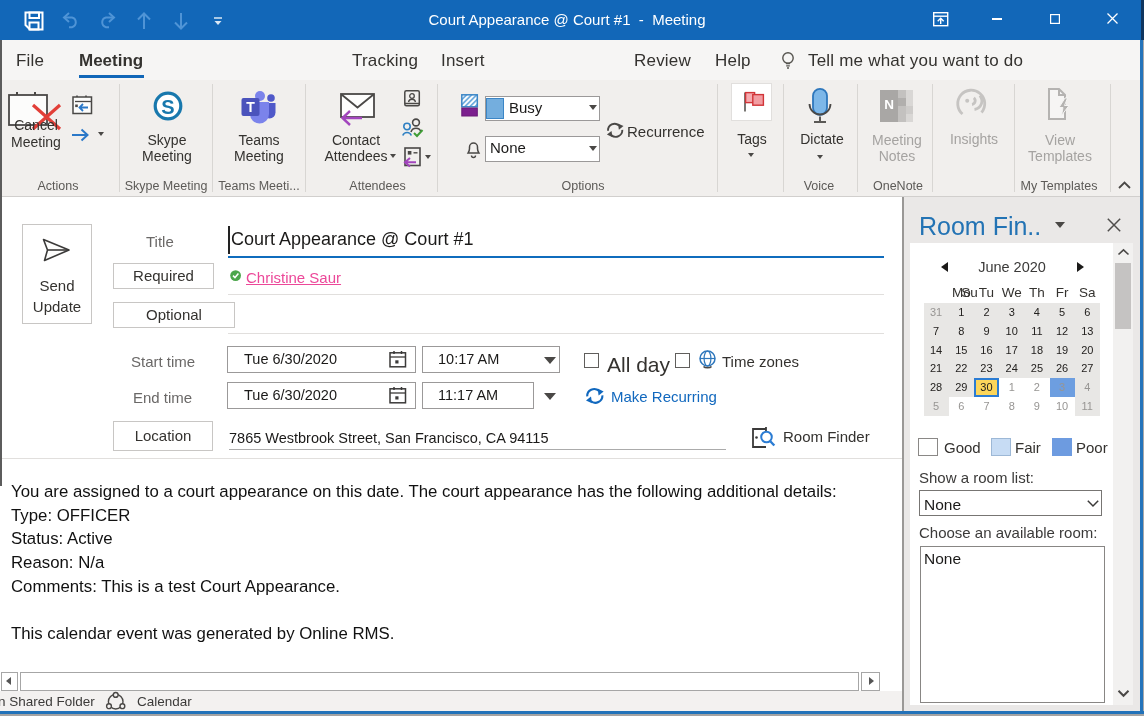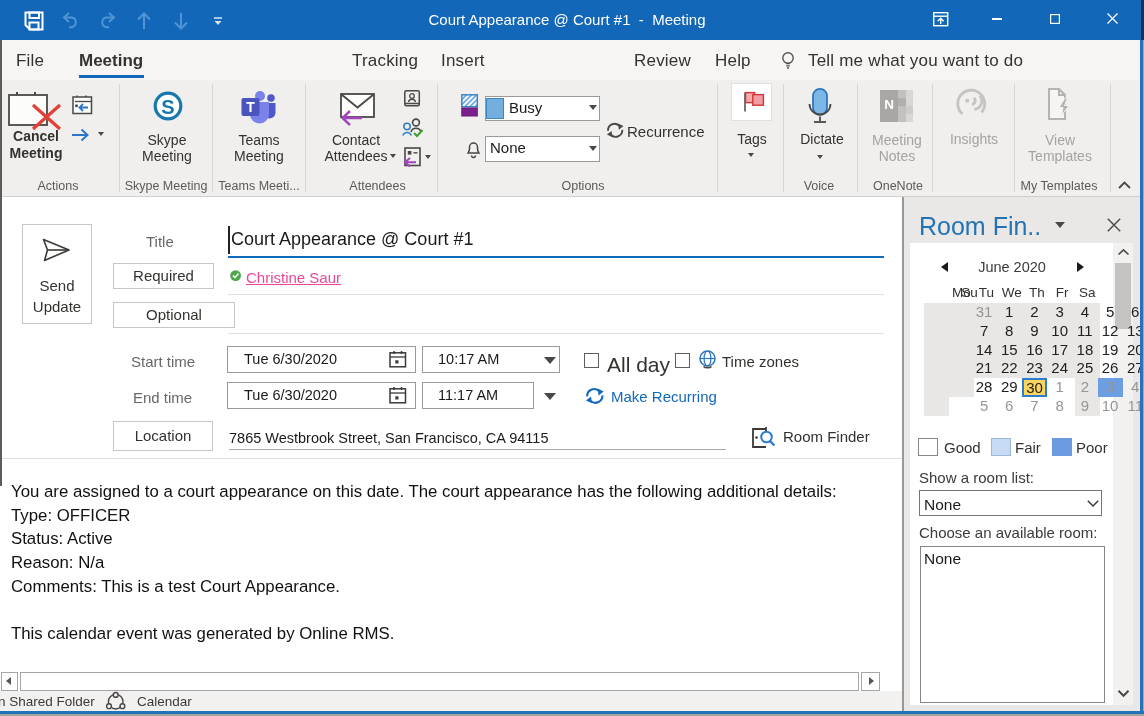--- a/index.html
+++ b/index.html
@@ -125,7 +125,7 @@
     <rect x="1" y="7" width="38" height="30" fill="#fcfcfb" stroke="#4a4846" stroke-width="1.8"></rect>
     <path d="M25 17 L52 41 M52 17 L25 41" stroke="#e23f38" stroke-width="3.2"></path>
   </svg>
-  <div class="rbtxt" style="left:2px; top:48px; width:64px;font-weight:bold;">Cancel<br>Meeting</div>
+  <div class="rbtxt" style="left:2px; top:37px; width:64px;">Cancel<br>Meeting</div>
   <svg style="left:70px; top:14px;" width="21" height="21">
     <path d="M5 1.5 V4 M14 1.5 V4" stroke="#4a4846" stroke-width="1.6"></path>
     <rect x="1" y="3" width="18.5" height="16.5" fill="#fcfcfb" stroke="#4a4846" stroke-width="1.5"></rect>

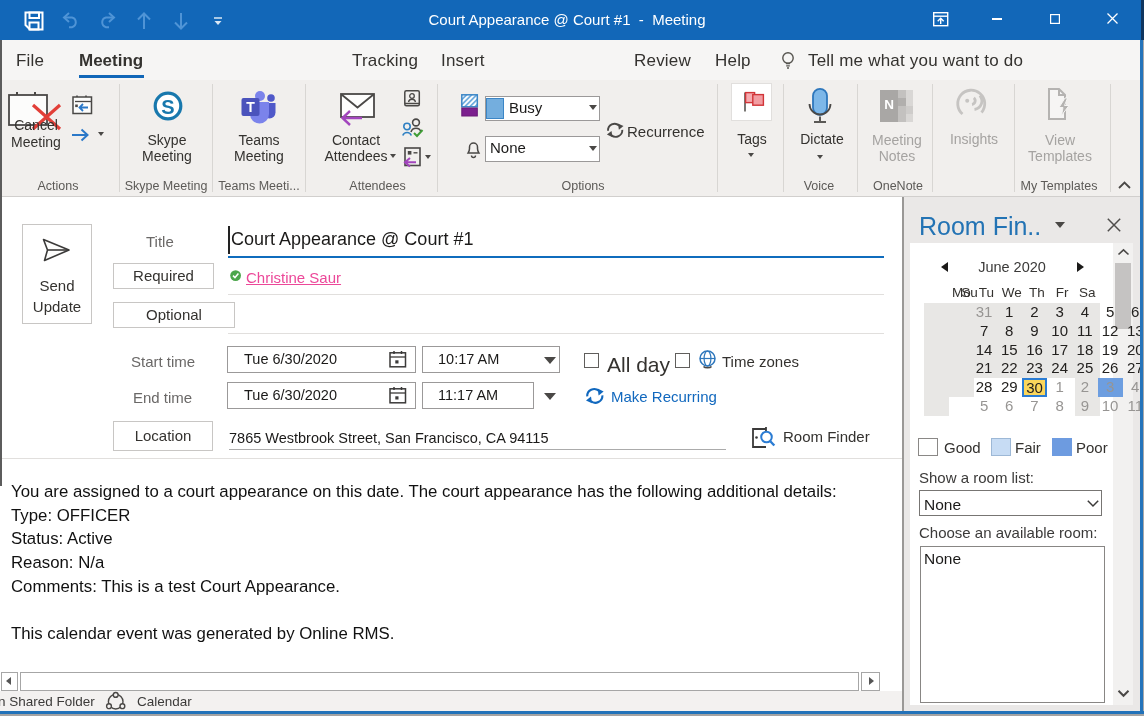--- a/index.html
+++ b/index.html
@@ -38,7 +38,7 @@
 #bottomgray { left:0; top:714px; width:1144px; height:2px; background:#a3a3a3; }
 #rightblue { left:1140px; top:40px; width:2.5px; height:671px; background:#2474bb; }
 #rightgray { left:1142.5px; top:40px; width:1.5px; height:671px; background:#a8a8a8; }
-.cell { position:absolute; width:25.2px; height:18.8px; text-align:center; line-height:18.8px; font-size:15px; color:#23211f;margin-left:48px; }
+.cell { position:absolute; width:25.2px; height:18.8px; text-align:center; line-height:18.8px; font-size:11px; color:#23211f; }
 .cfade { color:#979593; }
 .dhead { position:absolute; width:25.2px; text-align:center; font-size:13.5px; color:#34322f; }
 </style>

